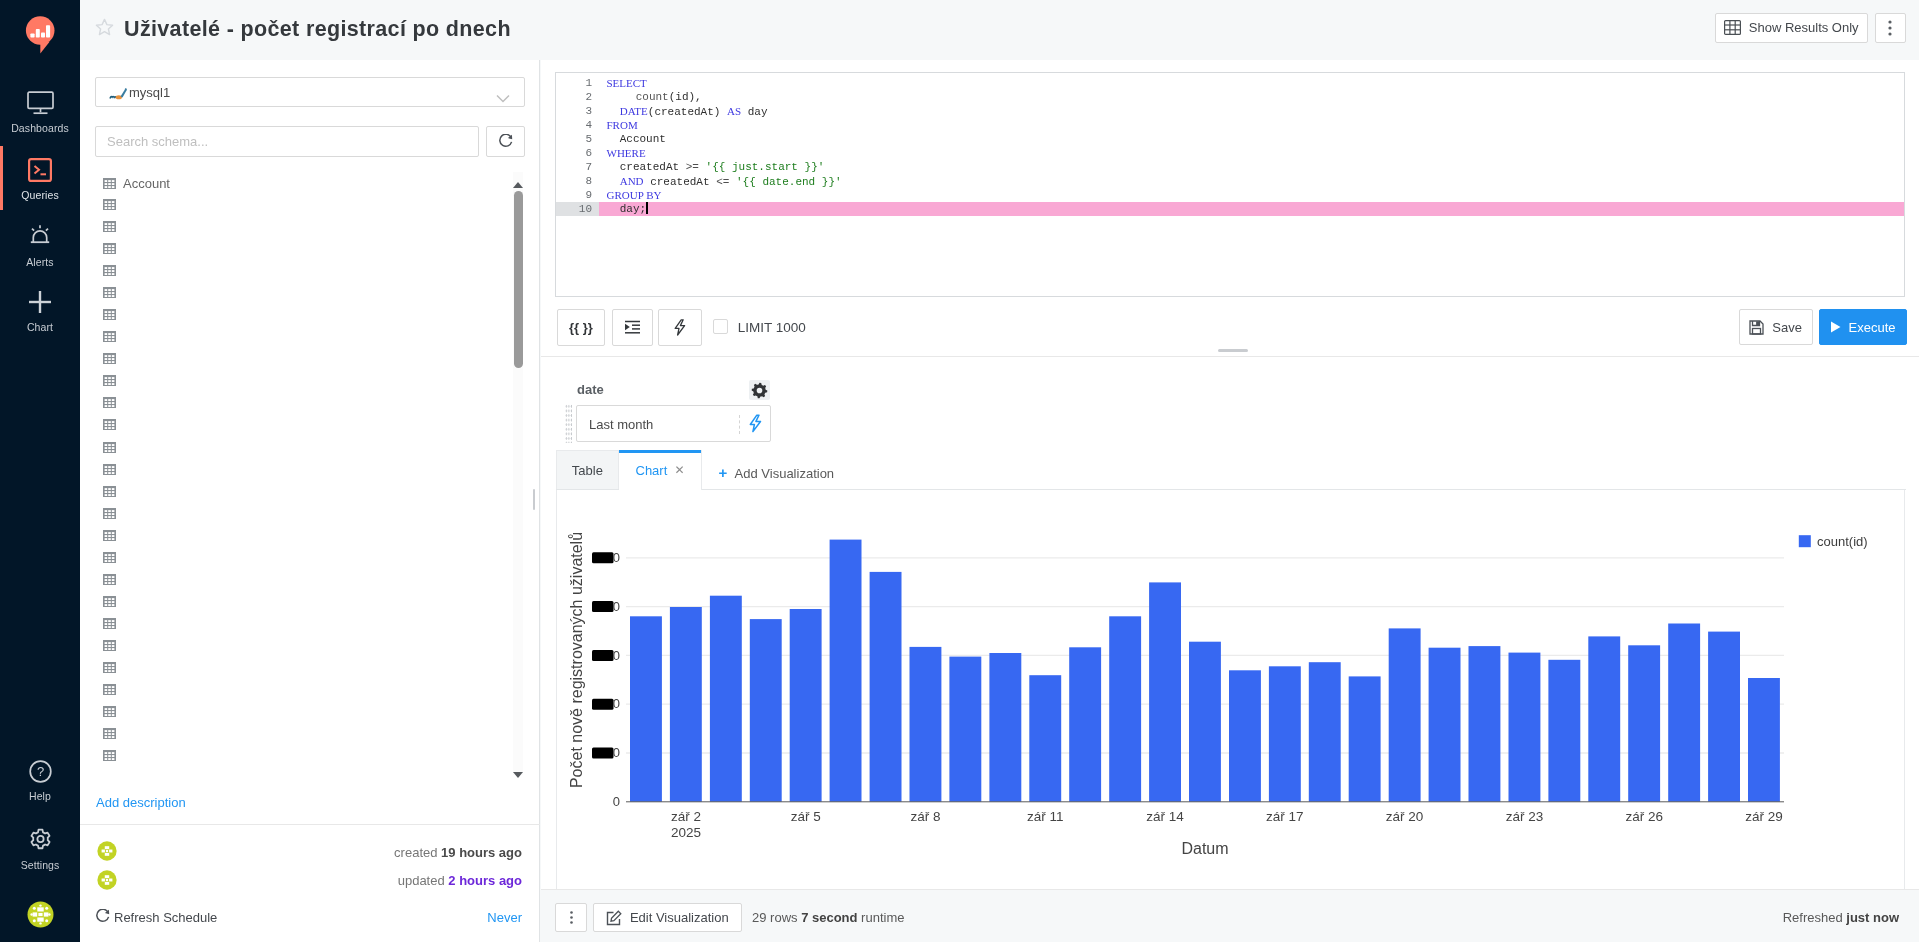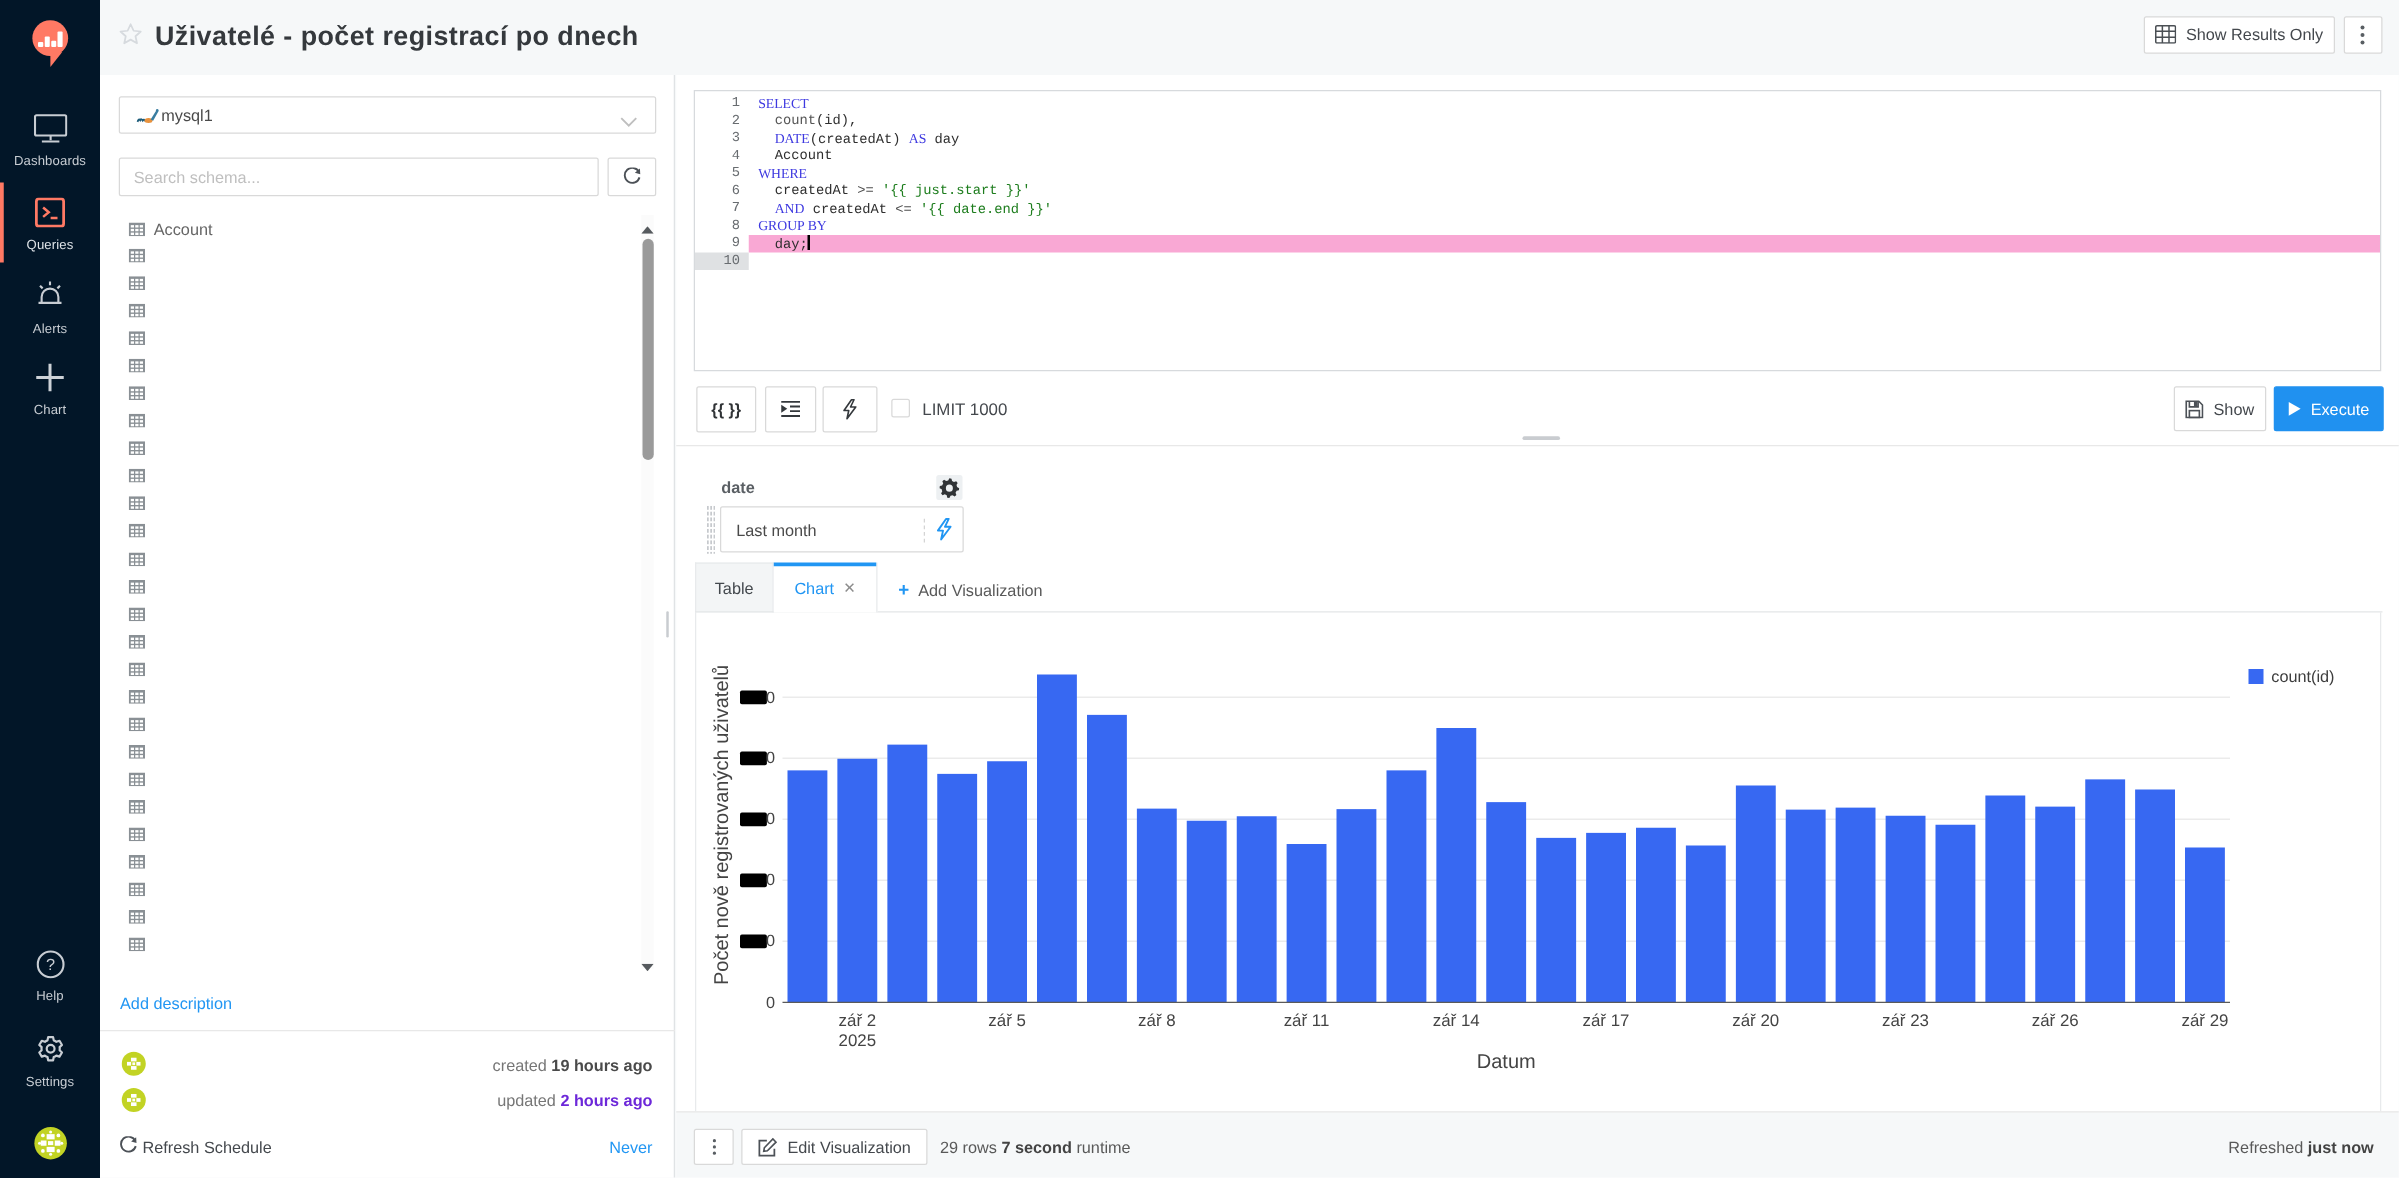--- a/index.html
+++ b/index.html
@@ -31,7 +31,7 @@
 .k { color:#3e39e0;font-family:Liberation Serif, serif; }
 .s { color:#1d7d1d; }
 .o { color:#4f4f4f; }
-.f { color:#555; }
+.f { color:#555;margin-left:16px; }
 .cursor { display:inline-block; width:1.6px; height:12px; background:#000; vertical-align:-2px; }
 .tbtn { position:absolute; top:249.4px; height:36.3px; background:#fff; border:1px solid #d9d9d9; border-radius:2px; display:flex; align-items:center; justify-content:center; }
 

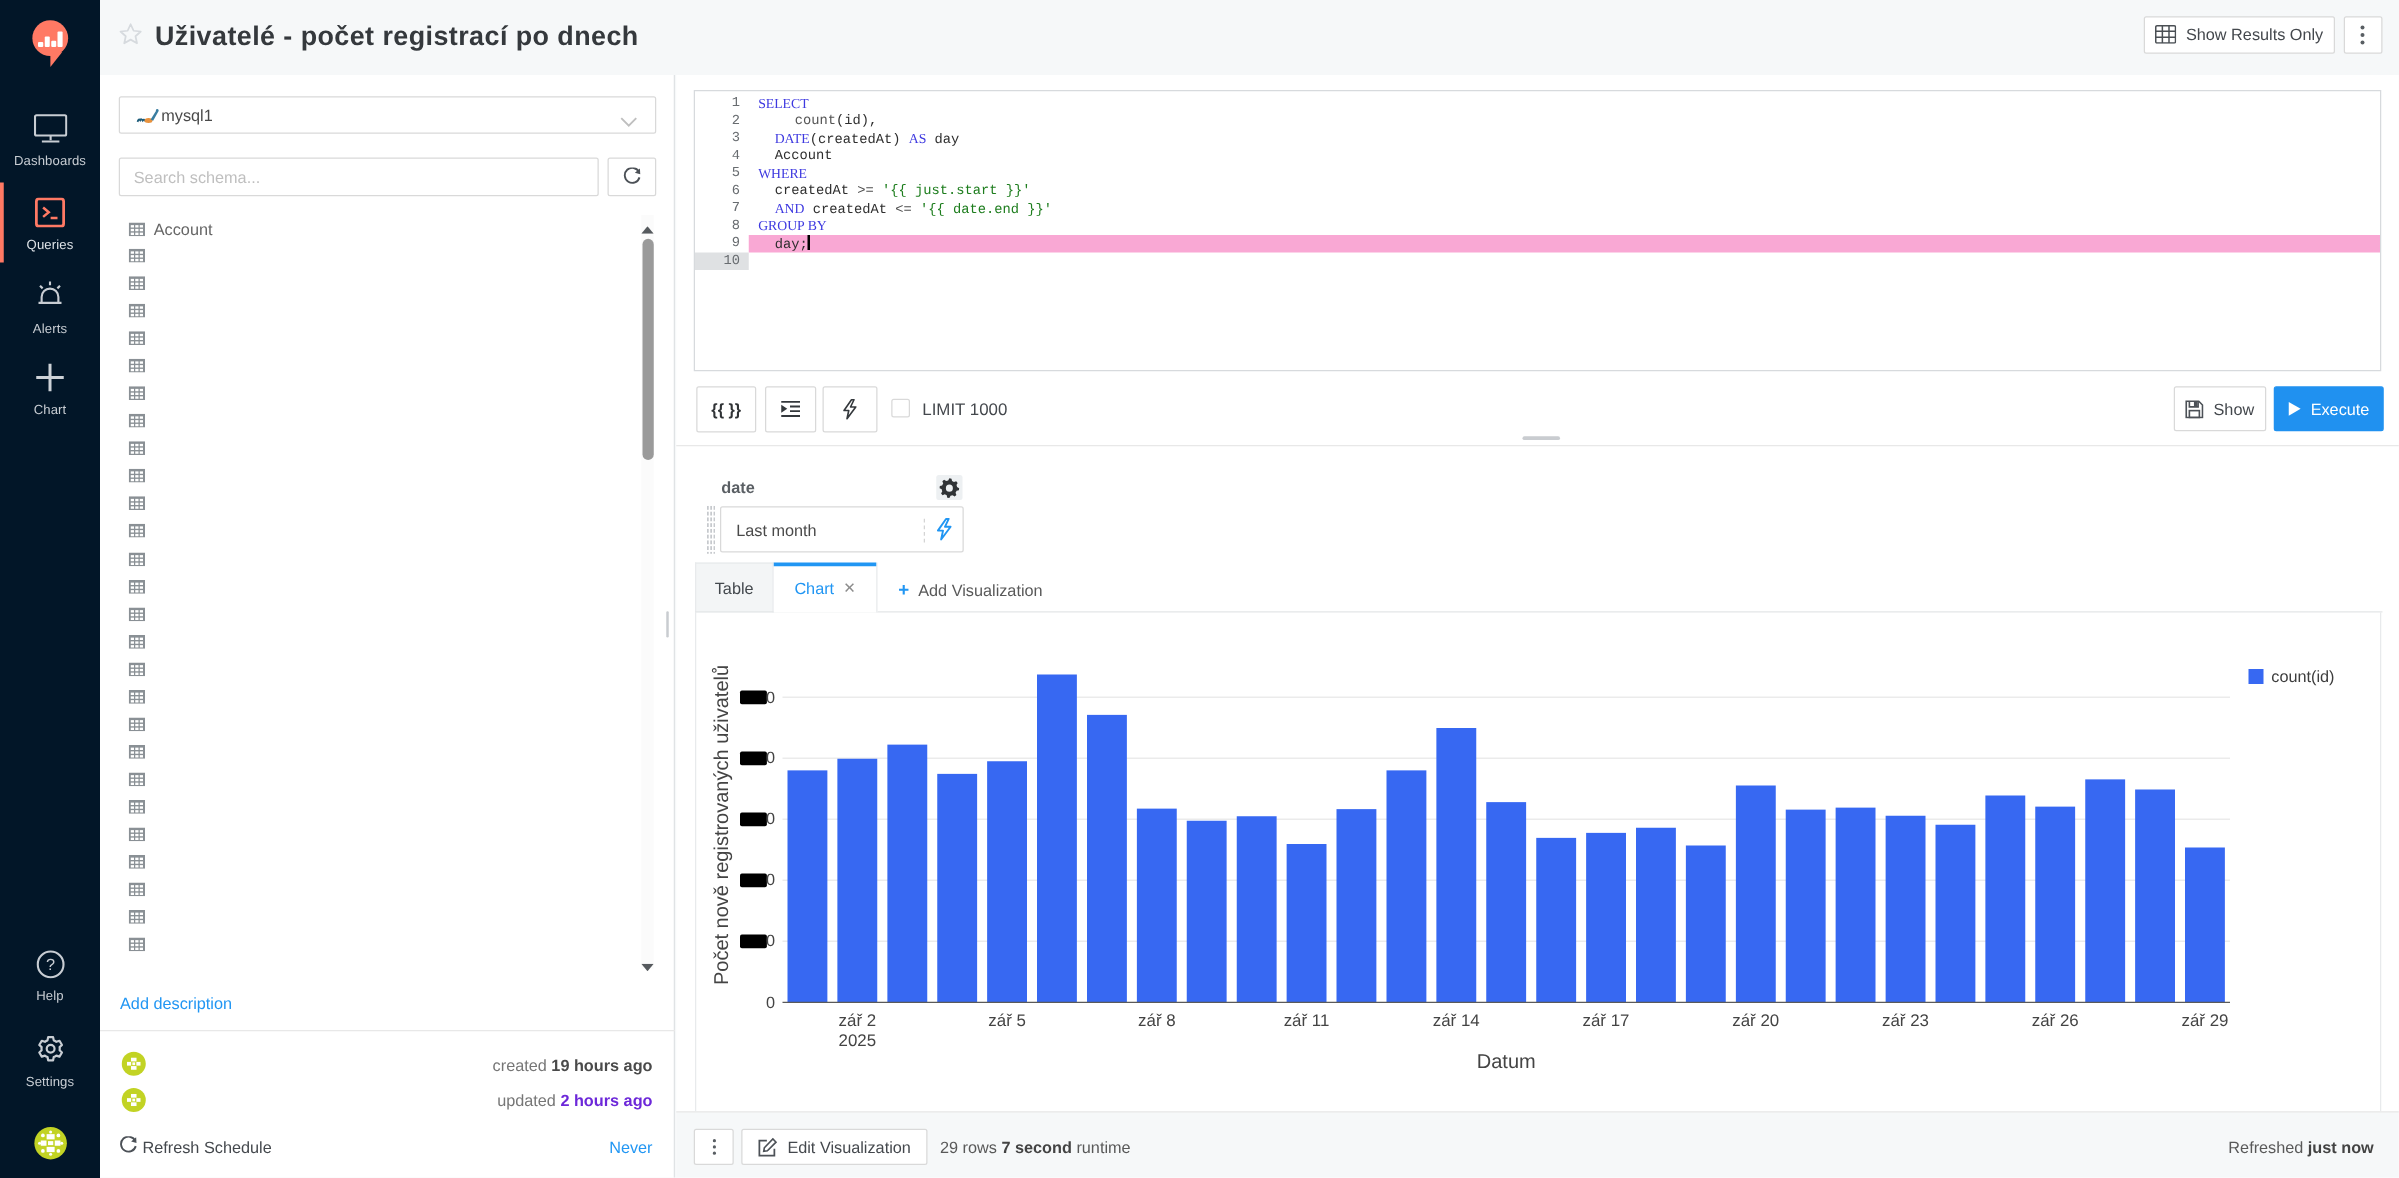--- a/index.html
+++ b/index.html
@@ -726,6 +726,7 @@
 <div class="cl"><span class="k">SELECT</span></div>
 <div class="cl">  <span class="f">count</span>(id),</div>
 <div class="cl">  <span class="k">DATE</span>(createdAt) <span class="k">AS</span> day</div>
+<div class="cl"><span class="k">FROM</span></div>
 <div class="cl">  Account</div>
 <div class="cl"><span class="k">WHERE</span></div>
 <div class="cl">  createdAt <span class="o">&gt;=</span> <span class="s">'{{ just.start }}'</span></div>

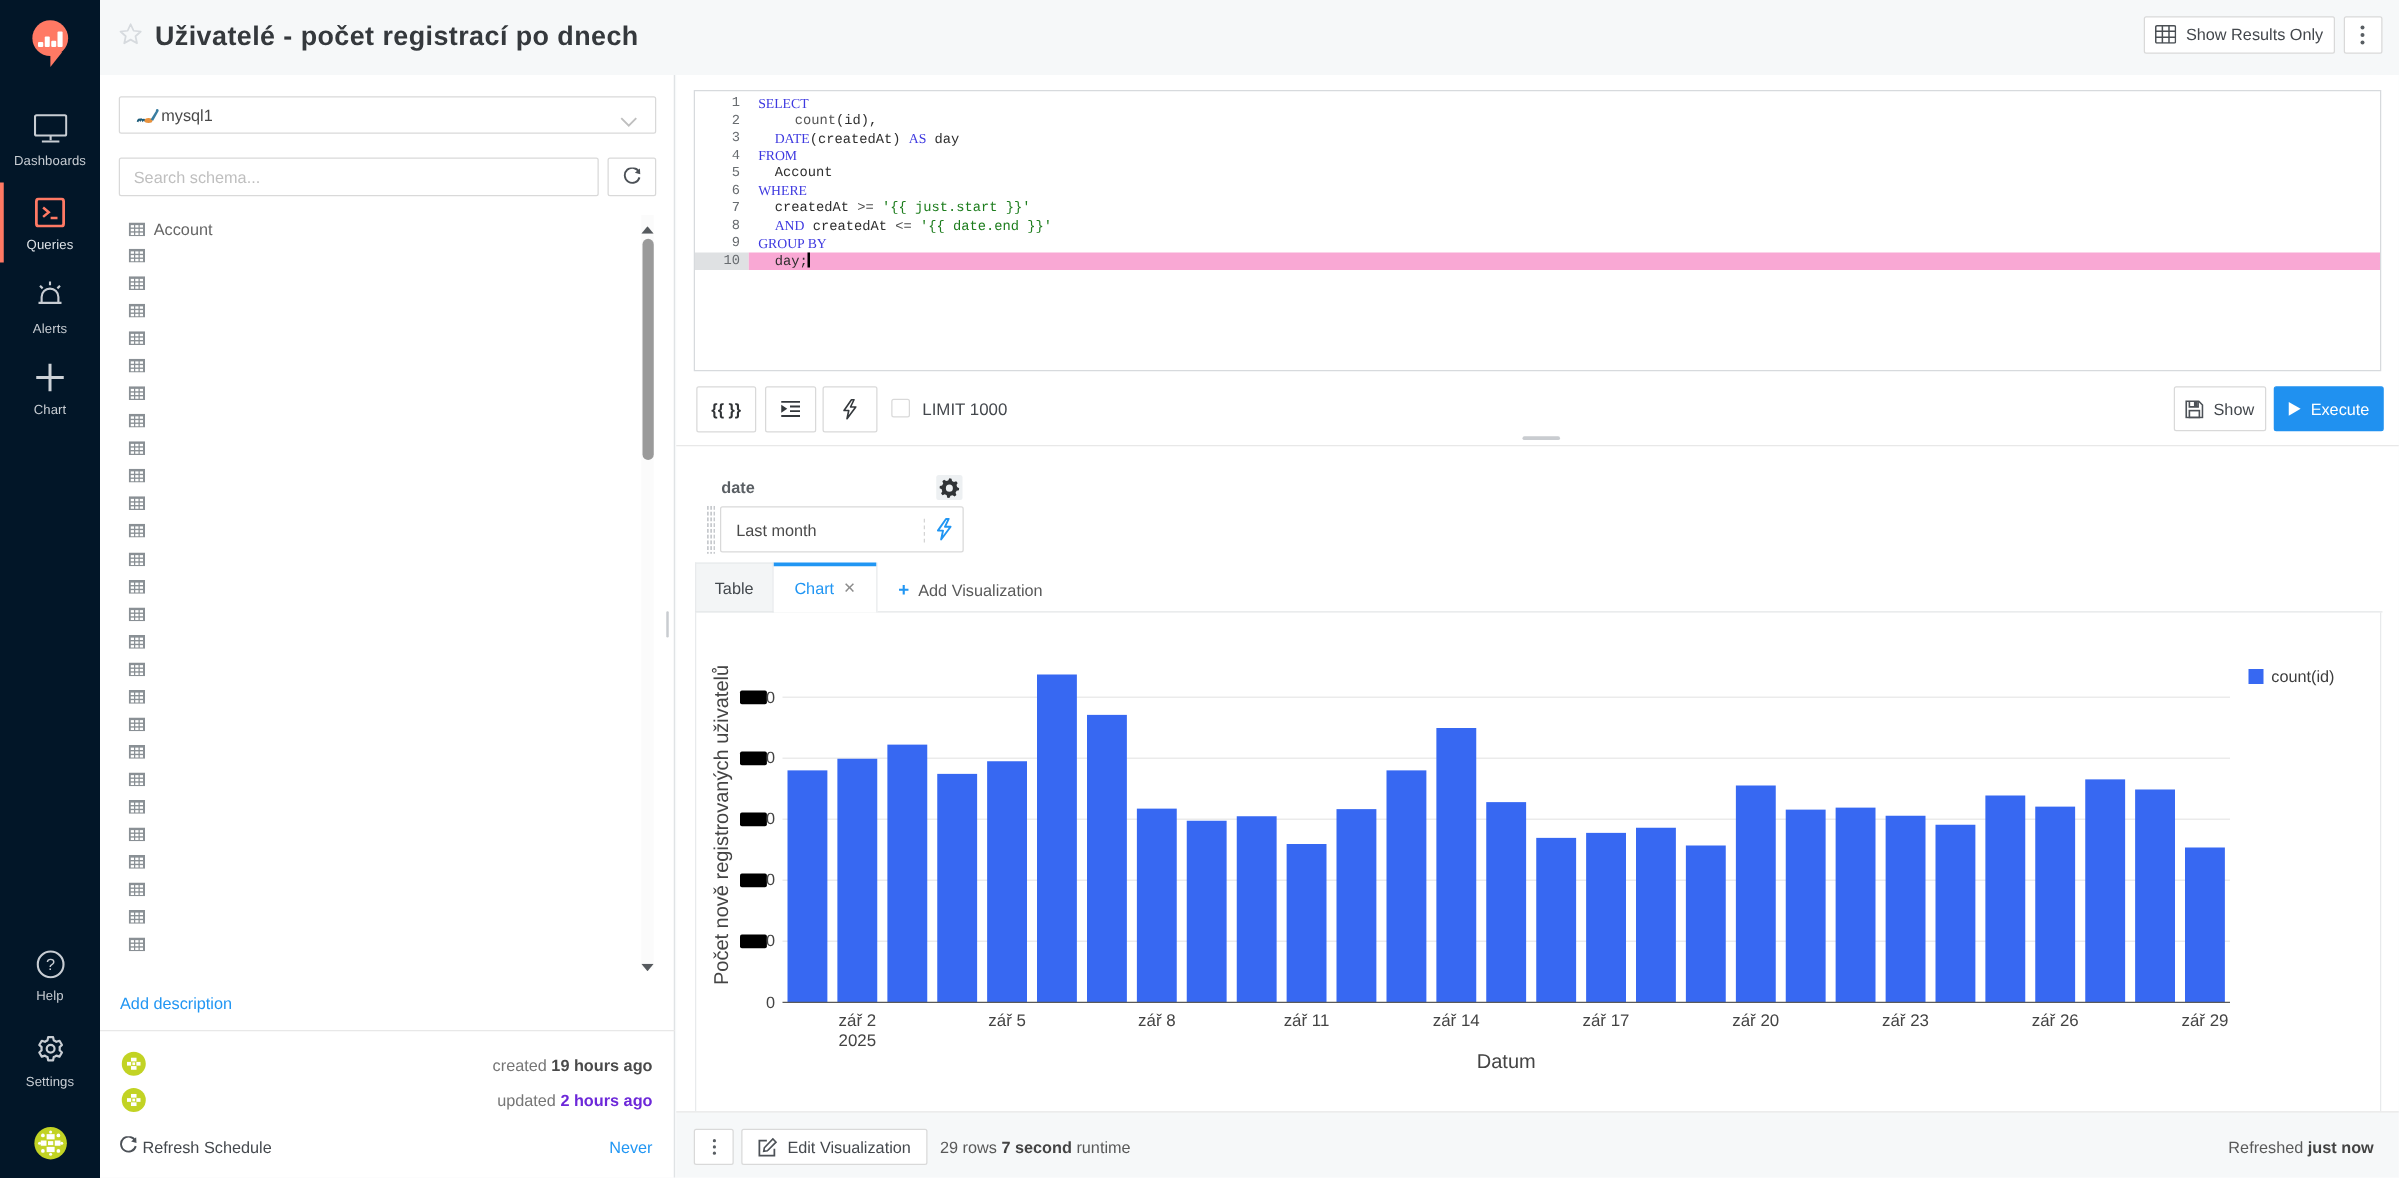--- a/index.html
+++ b/index.html
@@ -766,7 +766,7 @@
           <rect x="3.5" y="8.5" width="8" height="5.5"></rect>
         </g>
       </svg>
-      <span>Show</span>
+      <span>Save</span>
     </div>
   <div class="tbtn" style="left:1277.5px;width:88px;height:36px;gap:8px;font-size:13px;color:#fff;background:#2091f0;border-color:#2091f0">
       <svg width="11" height="12" viewBox="0 0 11 12">

